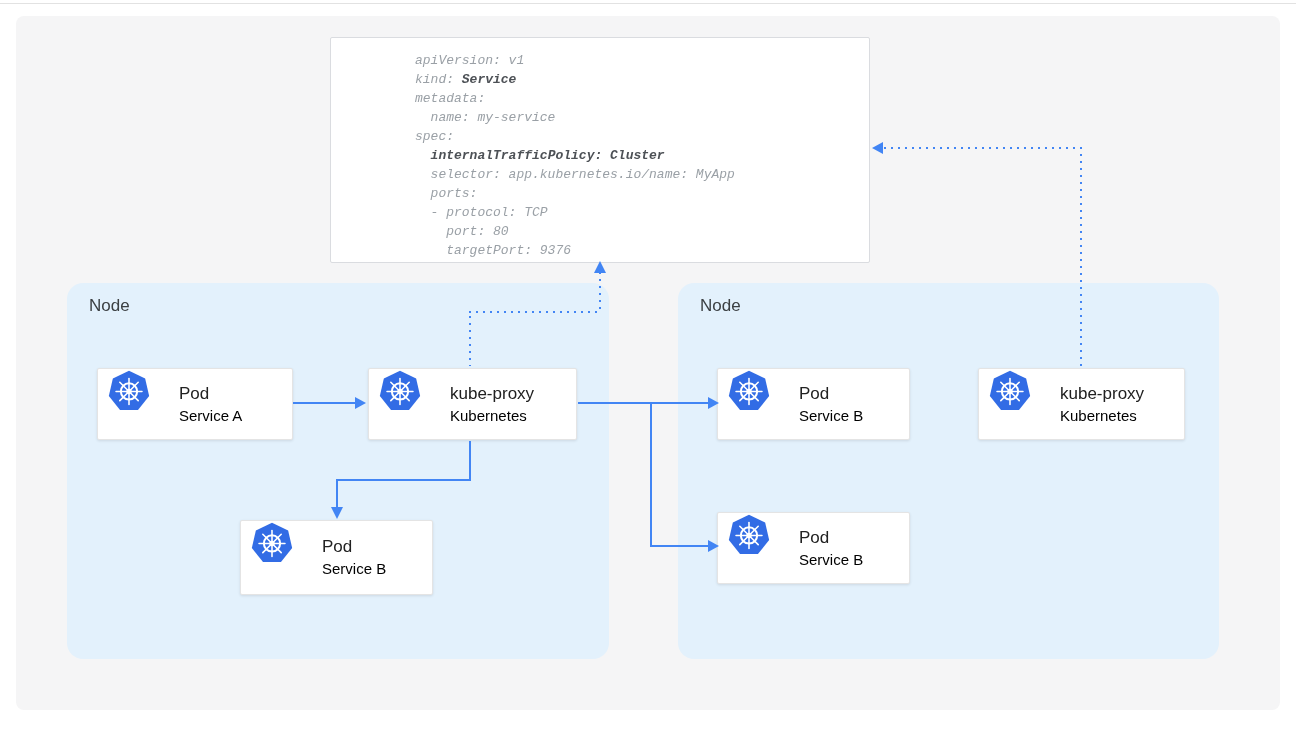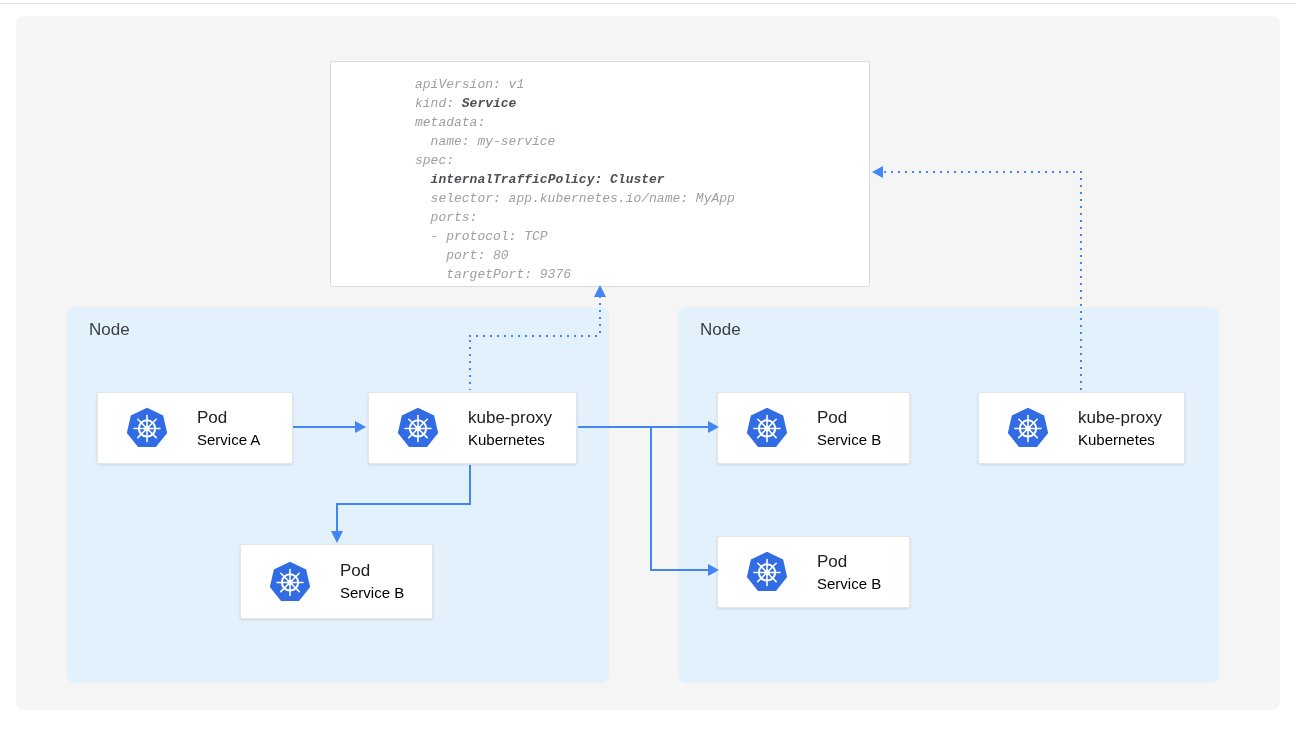--- a/index.html
+++ b/index.html
@@ -9,7 +9,7 @@
 
   .panel{position:absolute; left:16px; top:16px; width:1264px; height:694px; background:#f5f5f6; border-radius:8px;}
 
-  .stage{position:absolute; left:0; top:0; width:1296px; height:617px;margin-top:24px;}
+  .stage{position:absolute; left:0; top:0; width:1296px; height:617px;}
 
   
   .yaml-card{position:absolute; left:330px; top:37px; width:540px; height:226px; background:#ffffff;

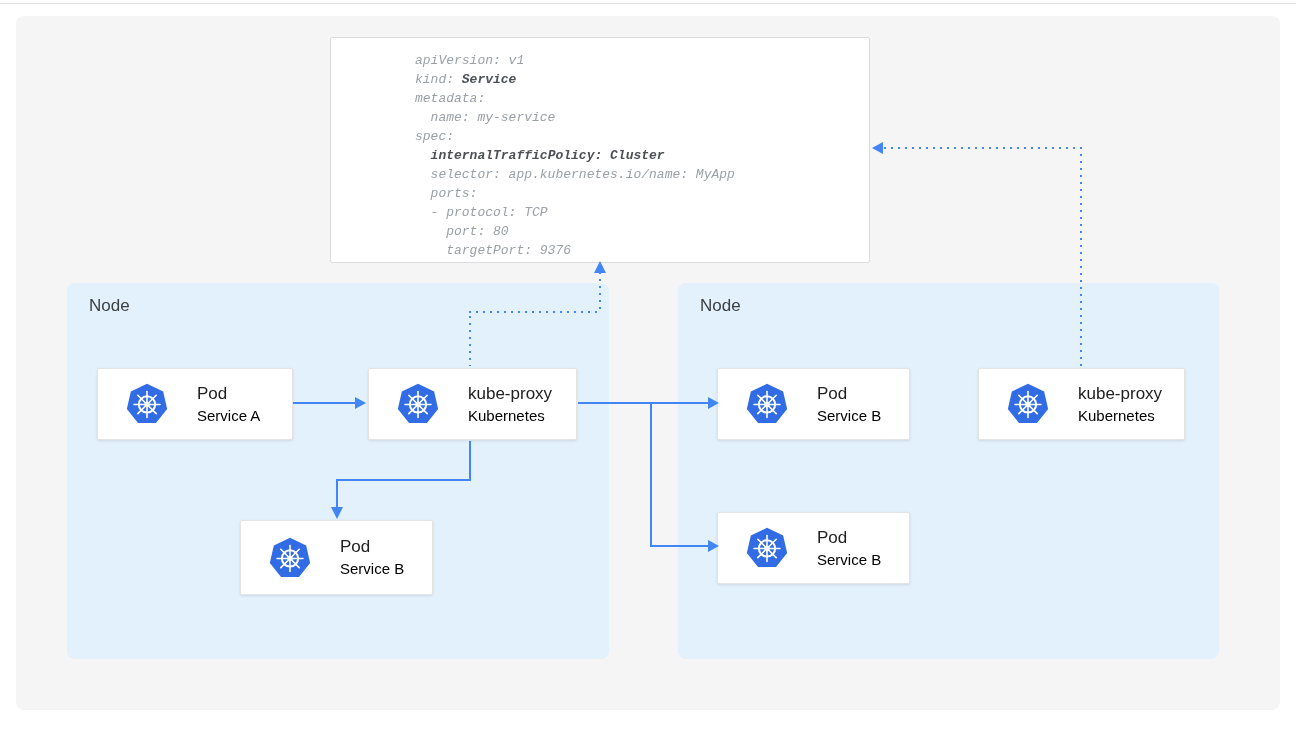--- a/index.html
+++ b/index.html
@@ -19,7 +19,7 @@
   .yaml .b{font-weight:700; color:#4d5156;}
 
   
-  .node{position:absolute; background:#e3f1fc; border-radius:8px;}
+  .node{position:absolute; background:#e3f1fc; border-radius:16px;}
   .node-left{left:67px; top:283px; width:542px; height:376px;}
   .node-right{left:678px; top:283px; width:541px; height:376px;}
   .node-label{position:absolute; left:22px; top:13px; font-size:17px; color:#3c4043;}

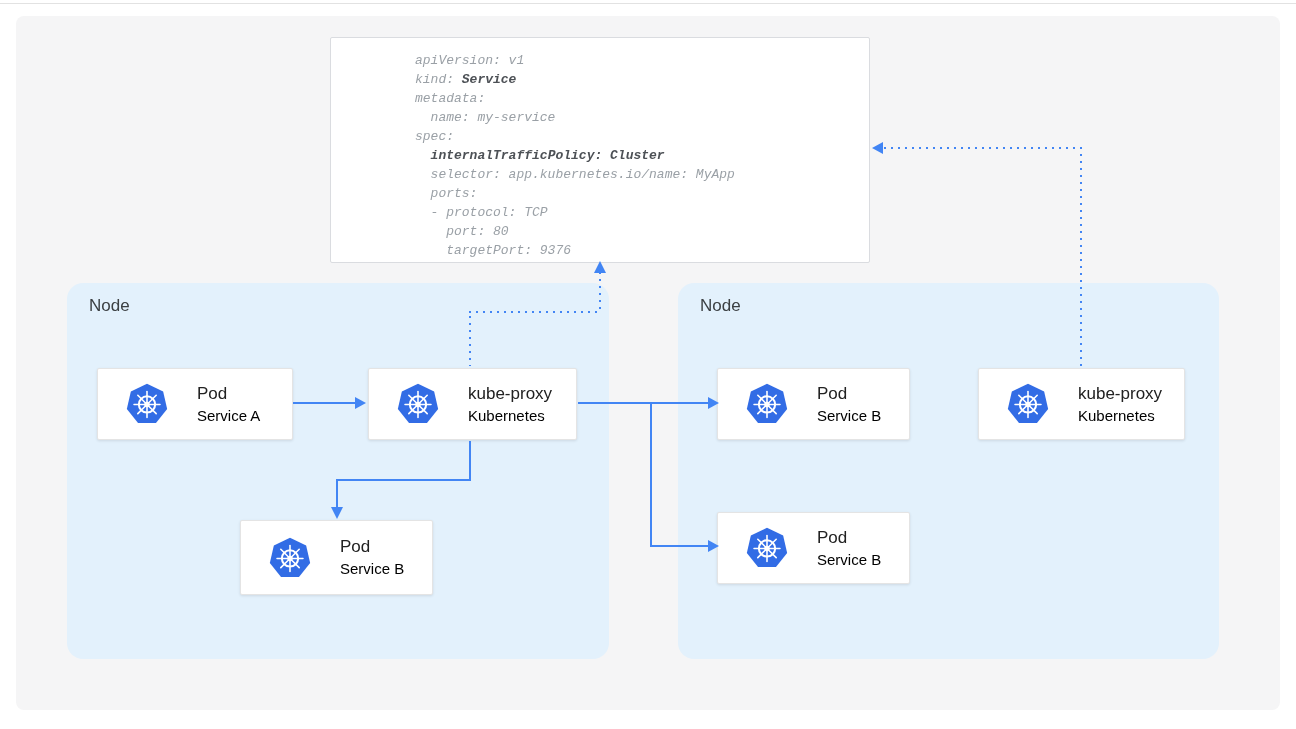--- a/index.html
+++ b/index.html
@@ -26,7 +26,7 @@
 
   
   .card{position:absolute; height:72px; background:#ffffff; border:1px solid #e4e4e4; border-radius:2px;
-        box-sizing:border-box; box-shadow:0 1px 3px rgba(0,0,0,0.10); display:flex; align-items:center; padding-left:27px;}
+        box-sizing:border-box; box-shadow:0 1px 3px rgba(0,0,0,0.10); display:flex; padding-left:9px;}
   .k8s-logo{width:44px; height:44px; flex:0 0 44px; display:block;}
   .card-text{margin-left:28px; display:flex; flex-direction:column; justify-content:center;}
   .card-title{font-size:17px; line-height:22px; color:#212121;}

